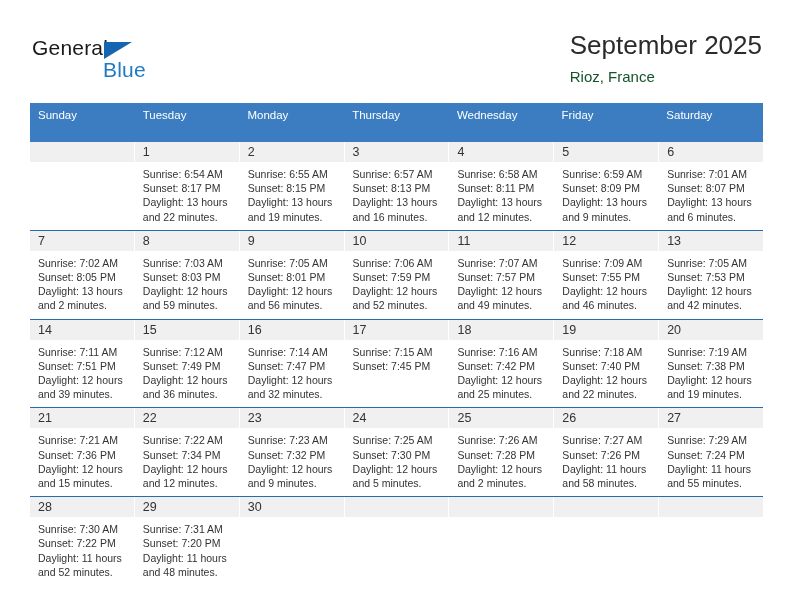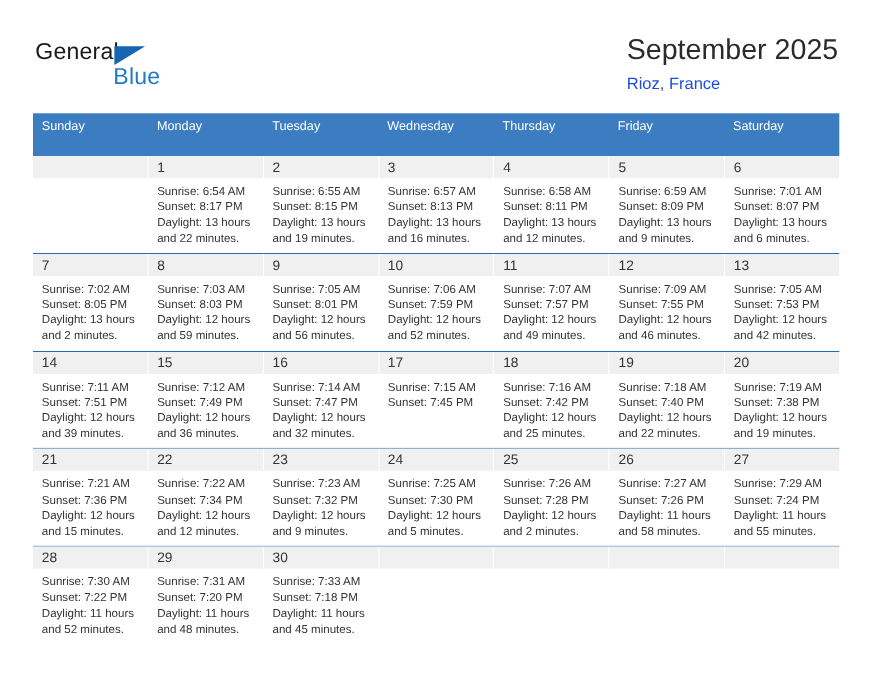--- a/index.html
+++ b/index.html
@@ -81,7 +81,7 @@
   }
   .cal-location {
     font-size: 15px;
-    color: #1d4ed8;
+    color: #14532d;
     line-height: 22px;
     margin-top: 4px;
     white-space: nowrap;

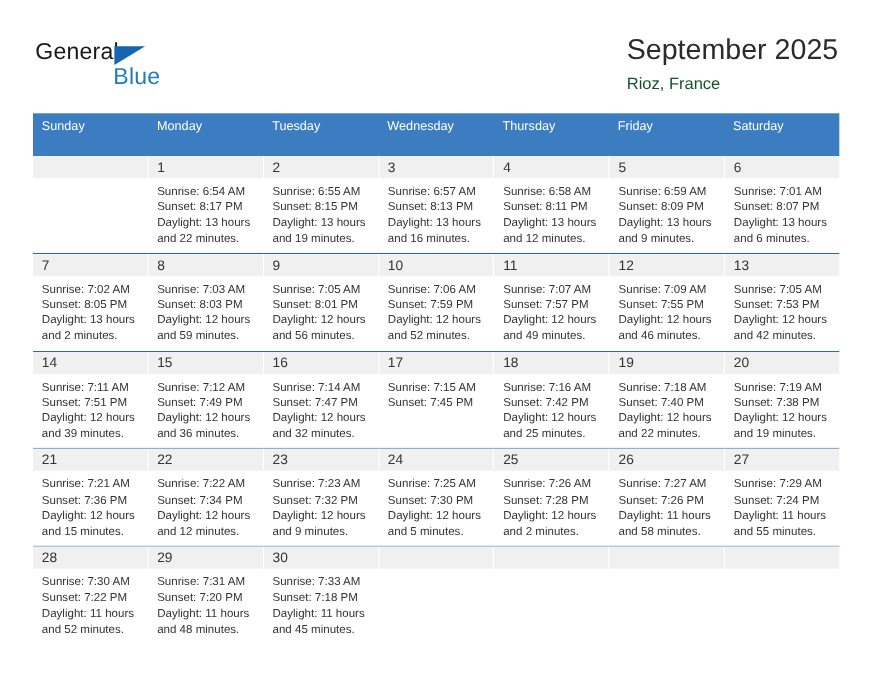--- a/index.html
+++ b/index.html
@@ -178,8 +178,8 @@
   <div class="calendar">
     <div class="dow-row" id="dow-row">
         <div class="dow">Sunday</div>
+        <div class="dow">Tuesday</div>
         <div class="dow">Monday</div>
-        <div class="dow">Tuesday</div>
         <div class="dow">Wednesday</div>
         <div class="dow">Thursday</div>
         <div class="dow">Friday</div>

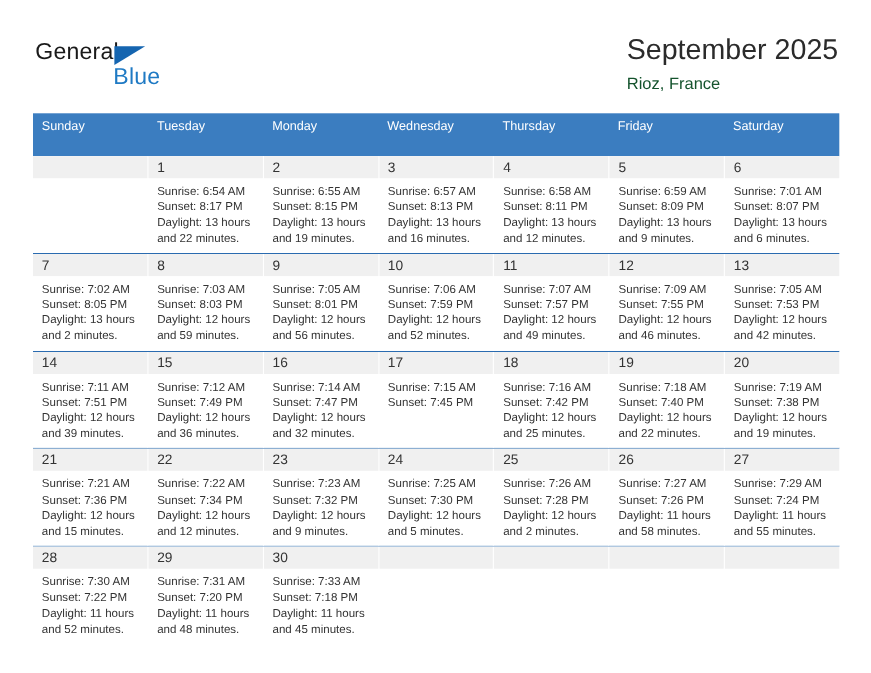--- a/index.html
+++ b/index.html
@@ -180,8 +180,8 @@
         <div class="dow">Sunday</div>
         <div class="dow">Tuesday</div>
         <div class="dow">Monday</div>
+        <div class="dow">Thursday</div>
         <div class="dow">Wednesday</div>
-        <div class="dow">Thursday</div>
         <div class="dow">Friday</div>
         <div class="dow">Saturday</div>
       </div>

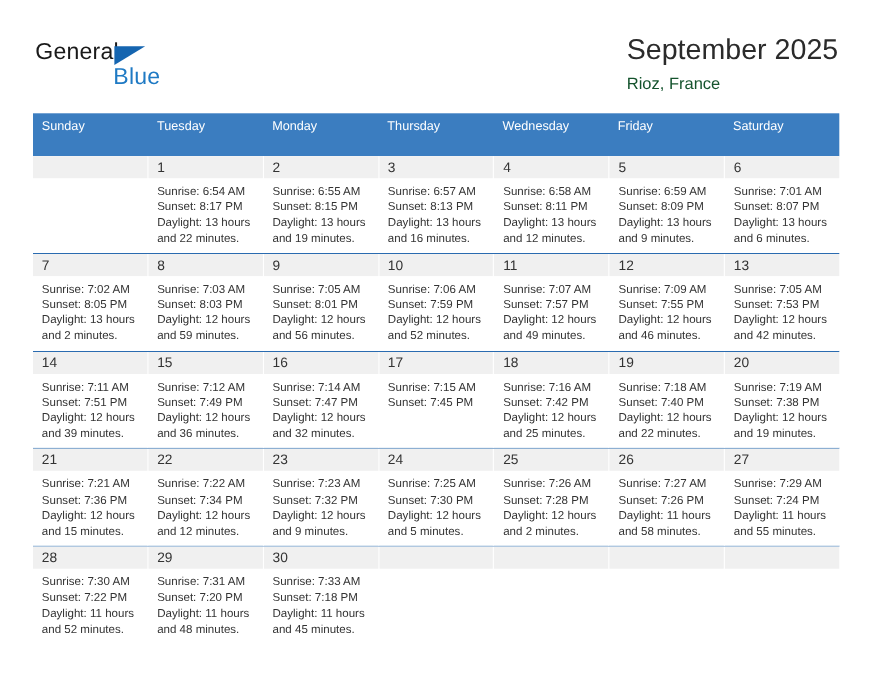--- a/index.html
+++ b/index.html
@@ -431,11 +431,6 @@
           </div>
           <div class="day">
             <span class="daynum">30</span>
-            <div class="info">
-              <div>Sunrise: 7:33 AM</div>
-              <div>Sunset: 7:18 PM</div>
-              <div class="dl">Daylight: 11 hours and 45 minutes.</div>
-            </div>
           </div>
           <div class="day empty">
             <span class="daynum"></span>

